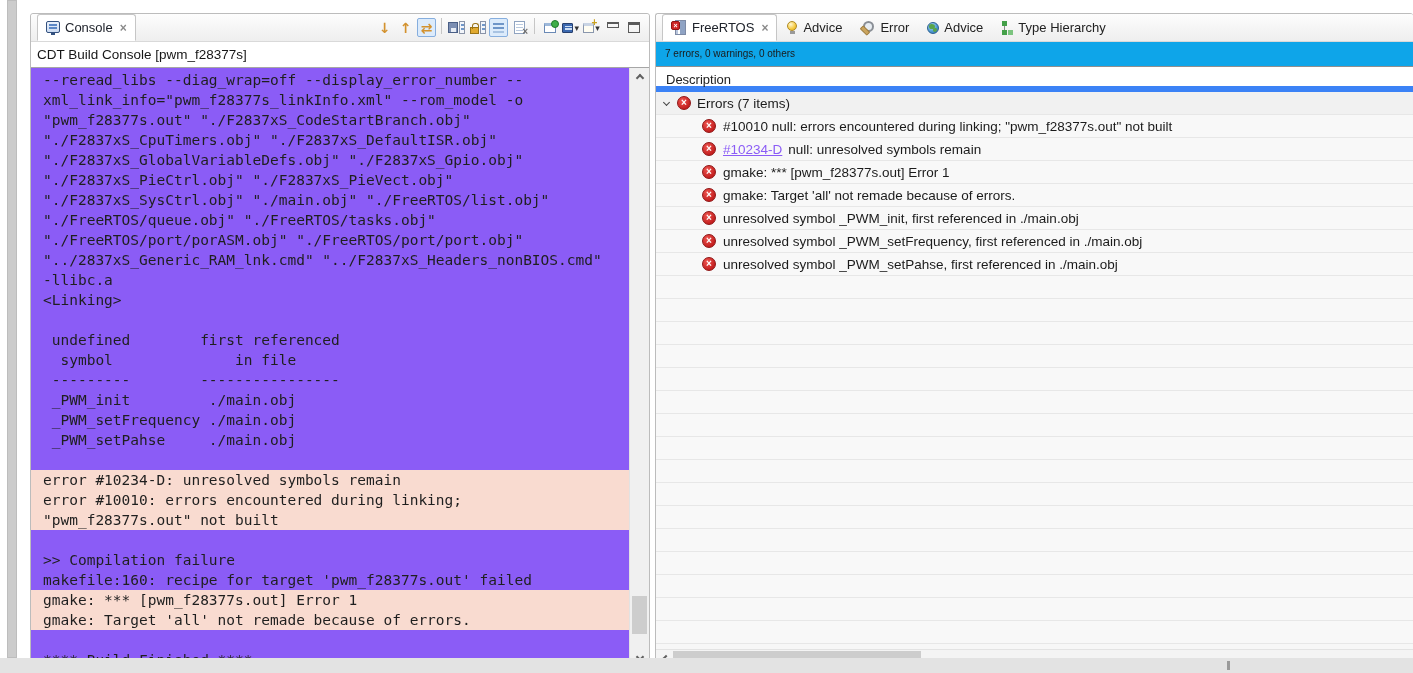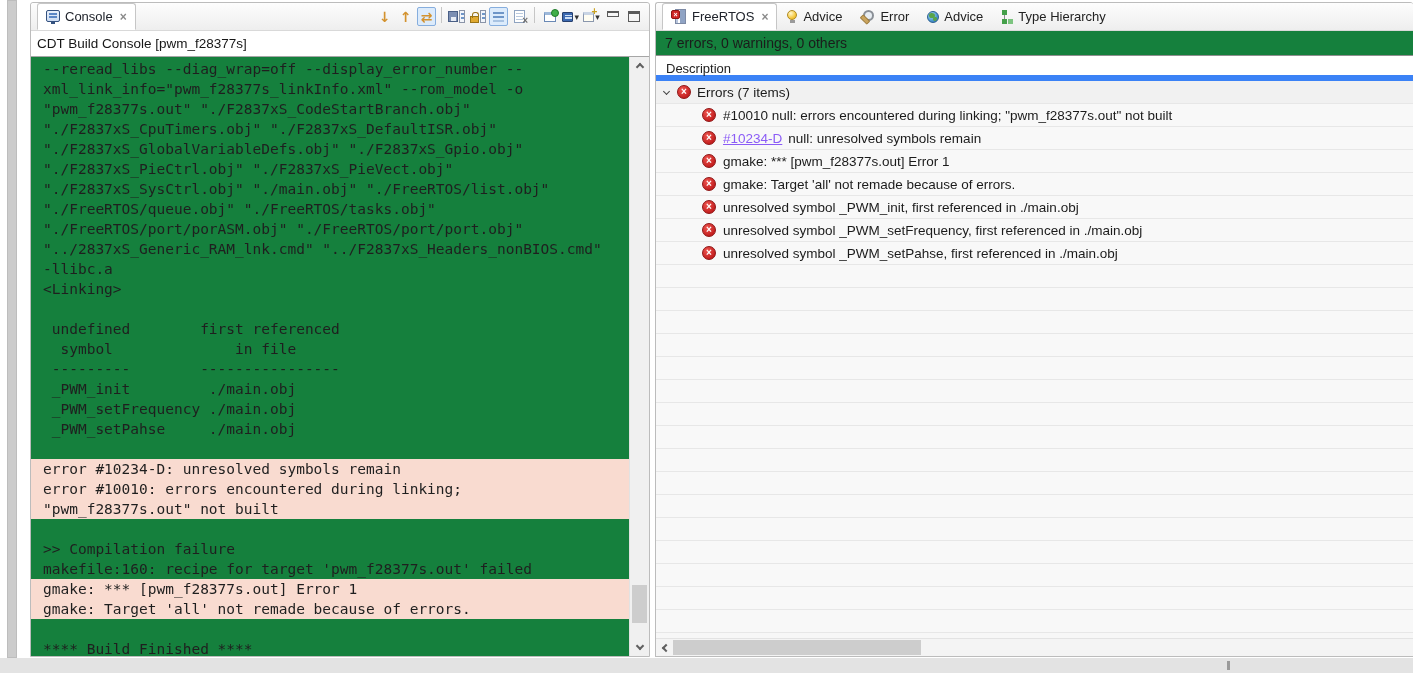--- a/index.html
+++ b/index.html
@@ -13,7 +13,7 @@
   .left-rail { position:absolute; left:7px; top:0; width:10px; height:658px; background:#cccccc; border:1px solid #bdbdbd; }
 
   
-  .panel { position:absolute; top:2px; background:#fff; border:1px solid #bcbcbc; border-radius:3px 3px 0 0; }
+  .panel { position:absolute; top:13px; background:#fff; border:1px solid #bcbcbc; border-radius:3px 3px 0 0; }
   .tabbar { height:28px; display:flex; align-items:flex-end; background:linear-gradient(#fdfdfd,#eeeeee); border-bottom:1px solid #d9d9d9; border-radius:3px 3px 0 0; }
   .tab { display:flex; align-items:center; gap:5px; height:27px; padding:0 8px; font-size:13px; color:#20242c; }
   .tab.active { background:#fff; border:1px solid #c6c6c6; border-bottom:1px solid #fff; border-radius:3px 3px 0 0; margin-left:6px; }

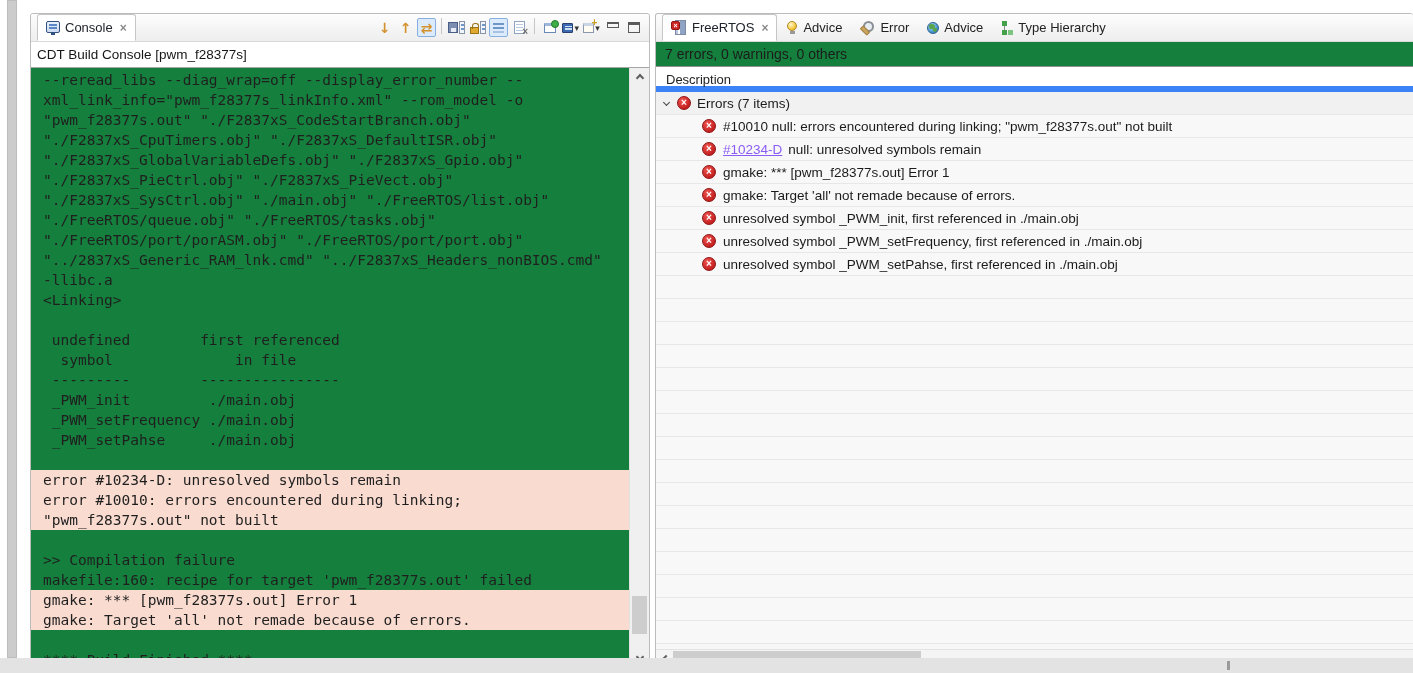--- a/index.html
+++ b/index.html
@@ -77,7 +77,7 @@
 
   
   #problems-panel { left:655px; width:758px; height:655px; border-right:none; }
-  .summary { height:24px; line-height:24px; padding-left:9px; font-size:14px; color:#1b1b1b; background:#15803d; }
+  .summary { height:24px; line-height:24px; padding-left:9px; font-size:10px; color:#1b1b1b; background:#0ea5e9; }
   .tree { position:absolute; top:52px; left:0; right:0; bottom:18px; border-top:1px solid #8f8f8f; background:#f7f7f7; overflow:hidden; }
   .tree-header { height:25px; line-height:25px; padding-left:10px; font-size:13px; color:#222; background:#fff; border-bottom:6px solid #3b82f6; }
   .trow { height:23px; display:flex; align-items:center; border-bottom:1px solid #e7e7e7; background:#f8f8f8; font-size:13.5px; color:#1b1b1b; white-space:nowrap; }

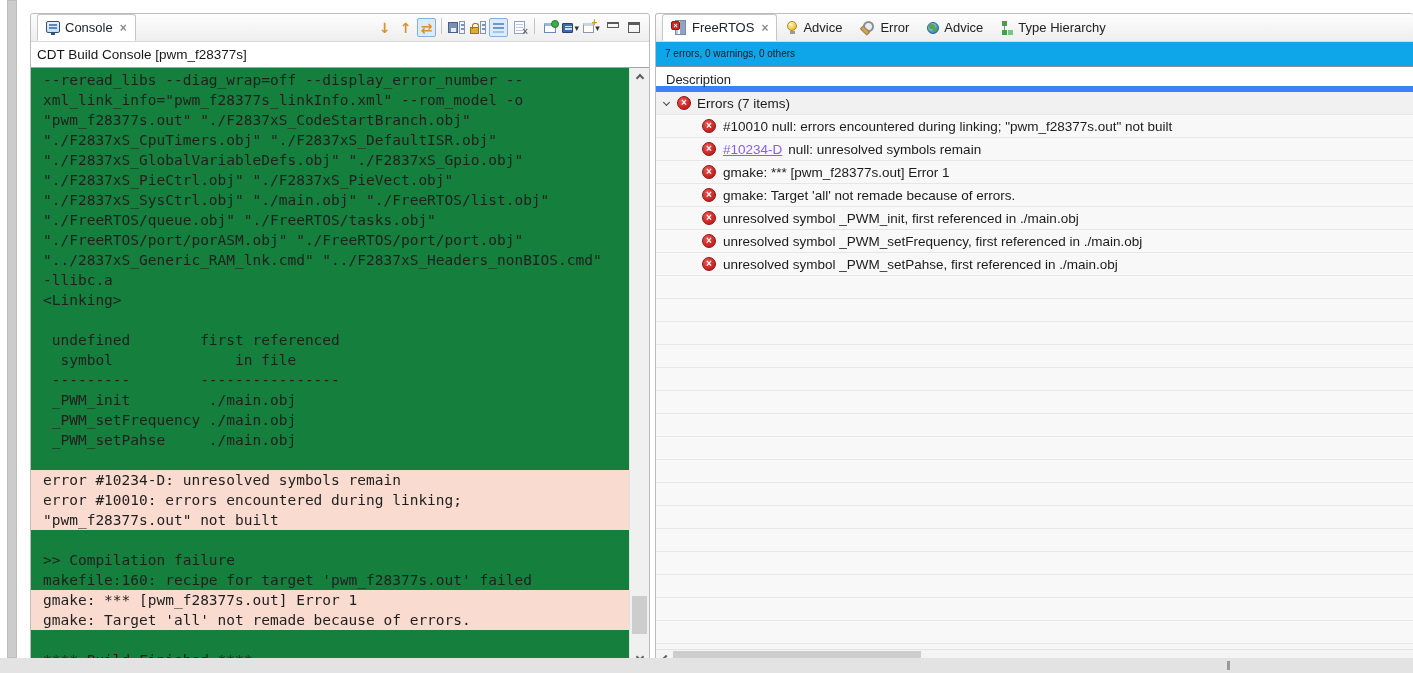--- a/index.html
+++ b/index.html
@@ -23,7 +23,7 @@
   
   #console-panel { left:30px; width:620px; height:655px; }
   .view-title { height:26px; line-height:25px; padding-left:6px; font-size:13.5px; color:#161616; background:#fff; border-bottom:1px solid #a6a6a6; }
-  .console-body { position:absolute; top:54px; left:0; right:0; bottom:0; background:#15803d; }
+  .console-body { position:absolute; top:54px; left:0; right:0; bottom:0; background:#8b5cf6; }
   .console-pre { position:absolute; left:0; top:2px; right:20px; bottom:0; margin:0; overflow:hidden;
                  font-family:"DejaVu Sans Mono", monospace; font-size:14.5px; line-height:20px; color:#1f1f1f; }
   .cline { height:20px; padding-left:12px; white-space:pre; }

